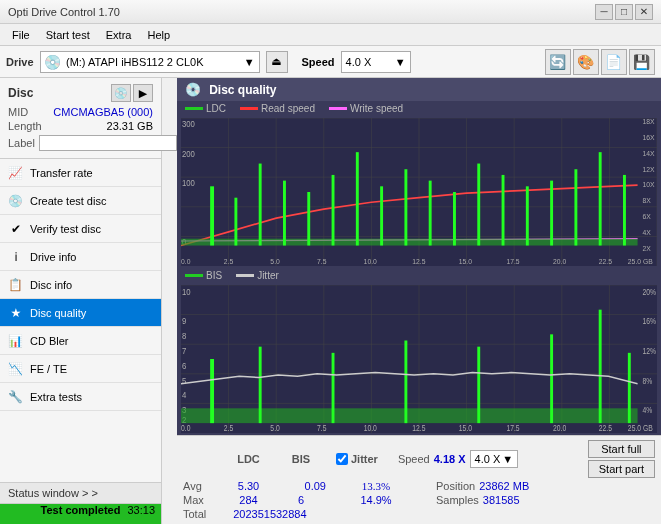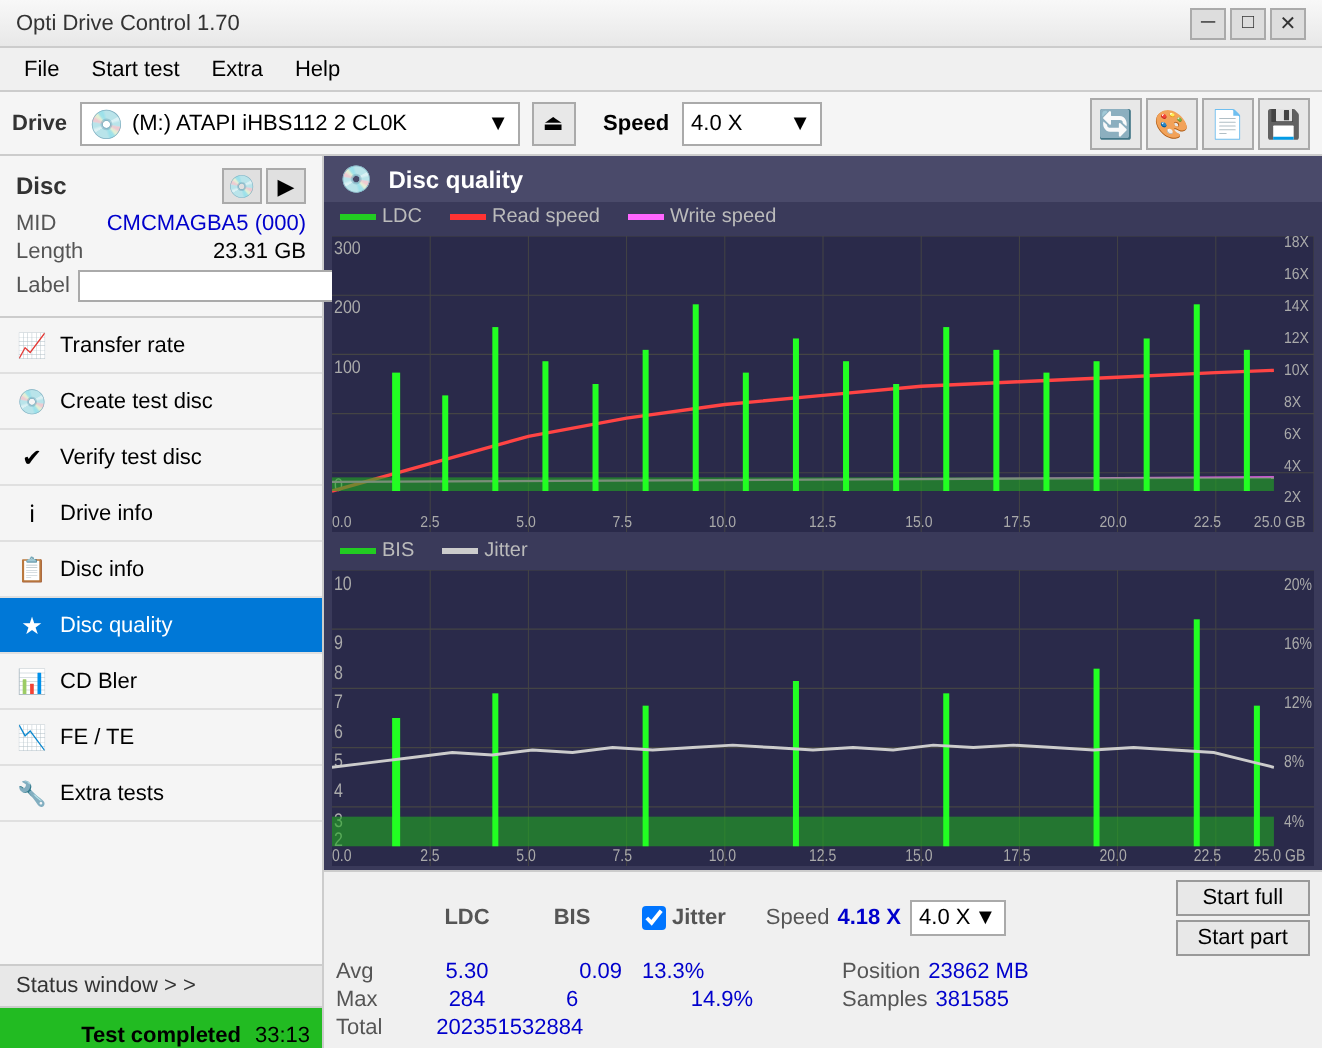--- a/index.html
+++ b/index.html
@@ -135,6 +135,7 @@
     .main-layout {
       display: flex;
       height: calc(524px - 24px - 22px - 32px);
+      gap: 15px;
     }
 
     

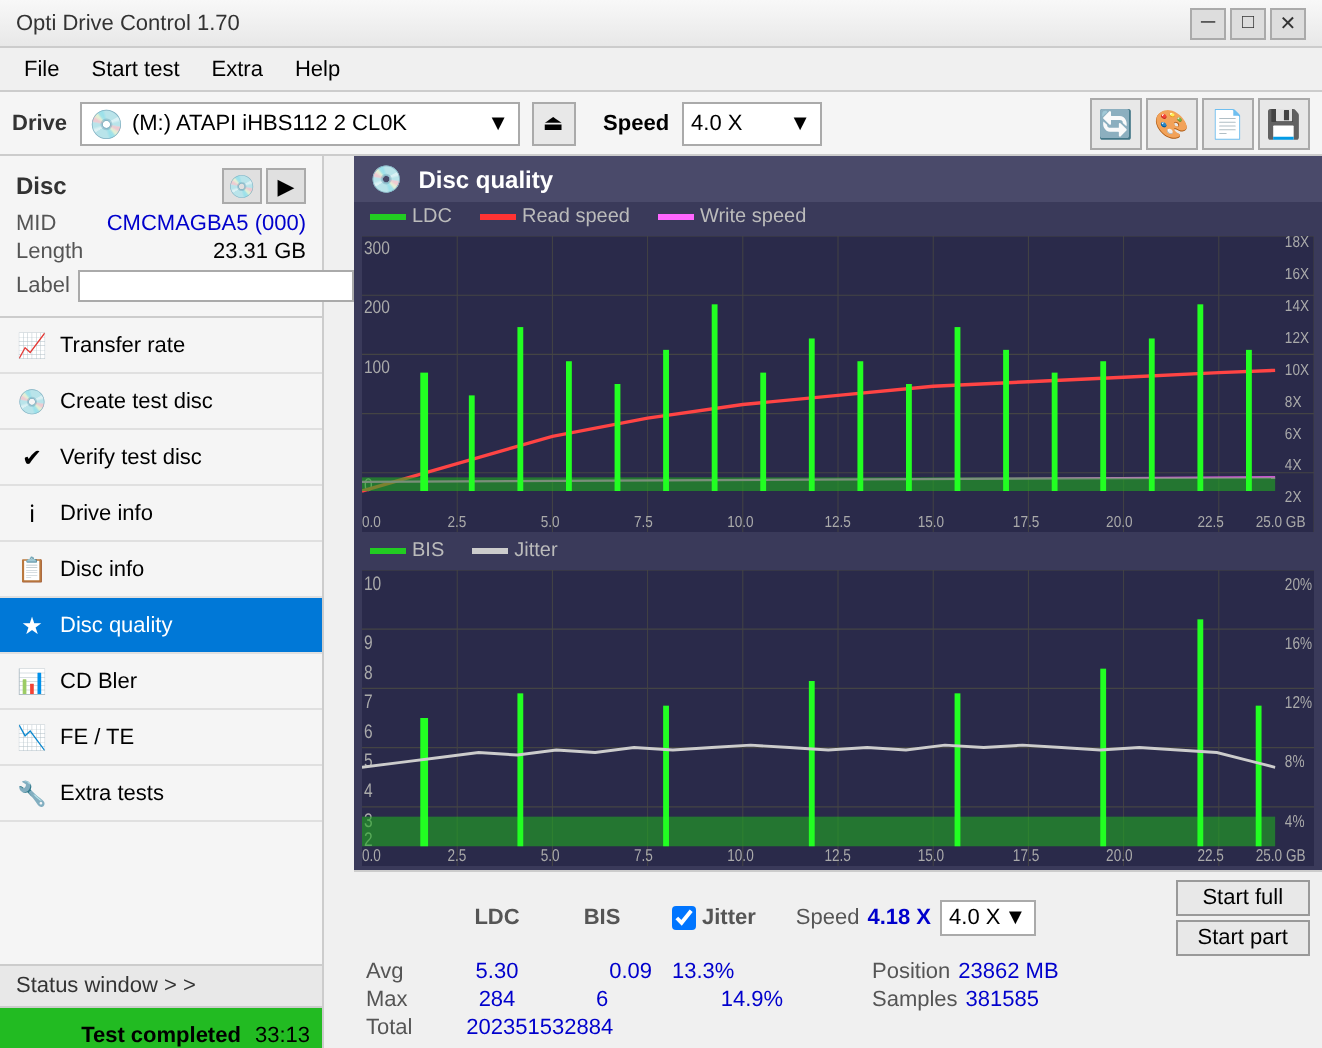--- a/index.html
+++ b/index.html
@@ -616,7 +616,7 @@
         <div style="width:38px; font-size:11px; color:#555;">Avg</div>
         <div style="width:55px; text-align:center; font-size:11px; color:#0000cc;">5.30</div>
         <div style="width:50px; text-align:right; font-size:11px; color:#0000cc;">0.09</div>
-        <div style="margin-left:10px; width:80px; text-align:left; font-size:11px; color:#0000cc;">13.3%</div>
+        <div style="margin-left:10px; width:80px; text-align:center; font-size:11px; color:#0000cc;font-family:Liberation Serif, serif;">13.3%</div>
         <div style="margin-left:20px; font-size:11px; color:#555;">Position</div>
         <div style="margin-left:4px; font-size:11px; color:#0000cc;">23862 MB</div>
       </div>

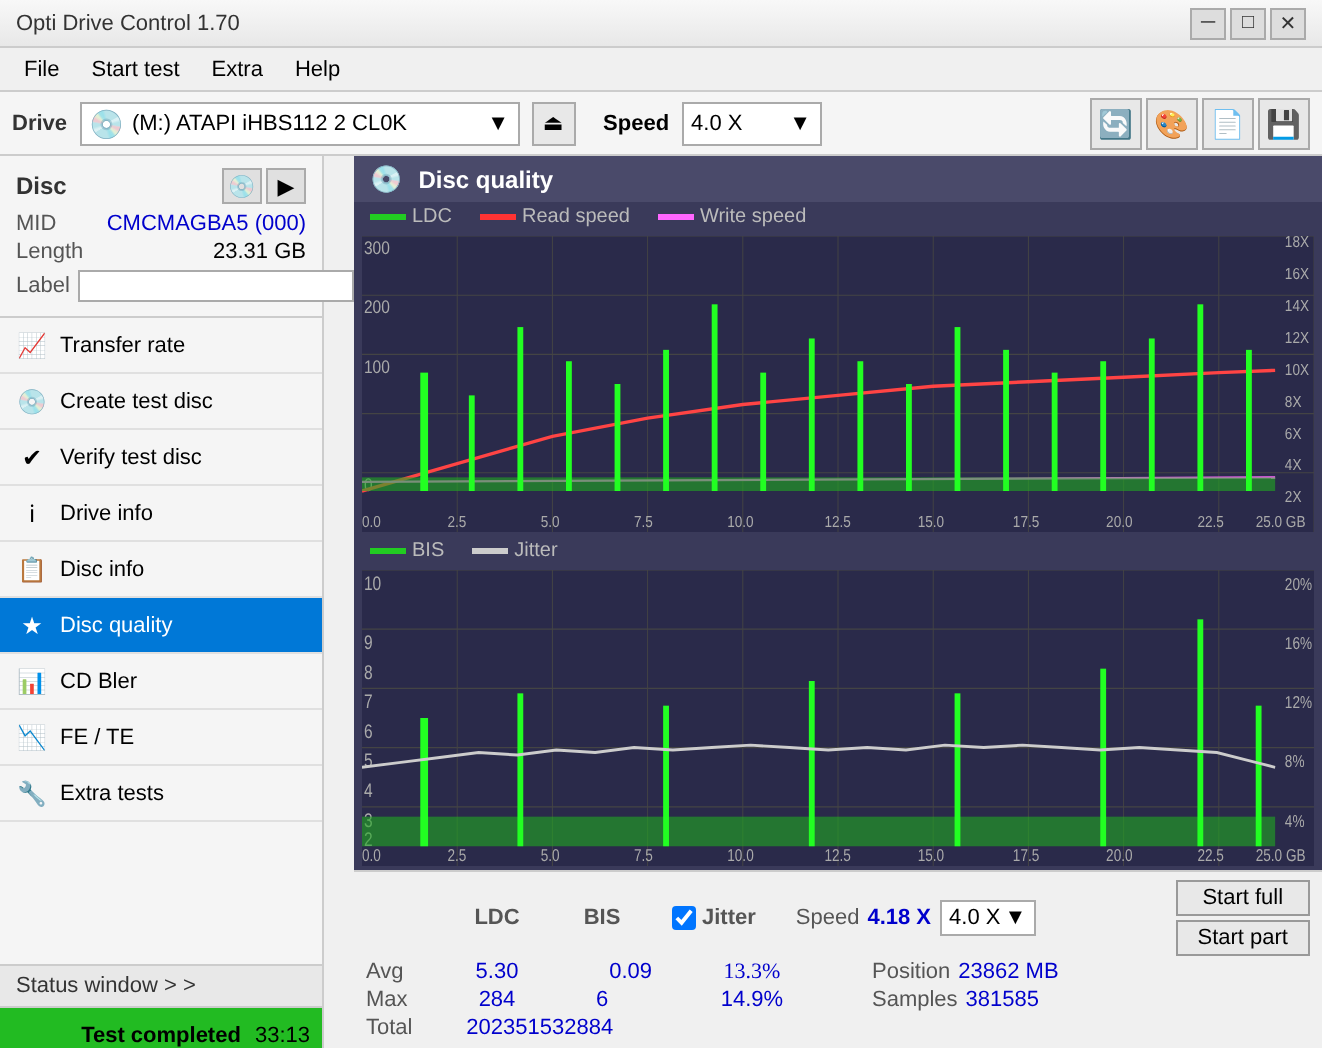--- a/index.html
+++ b/index.html
@@ -262,7 +262,7 @@
       margin: 0;
       position: relative;
       display: flex;
-      align-items: flex-end;
+      align-items: flex-start;
     }
     .progress-bar {
       height: 100%;

